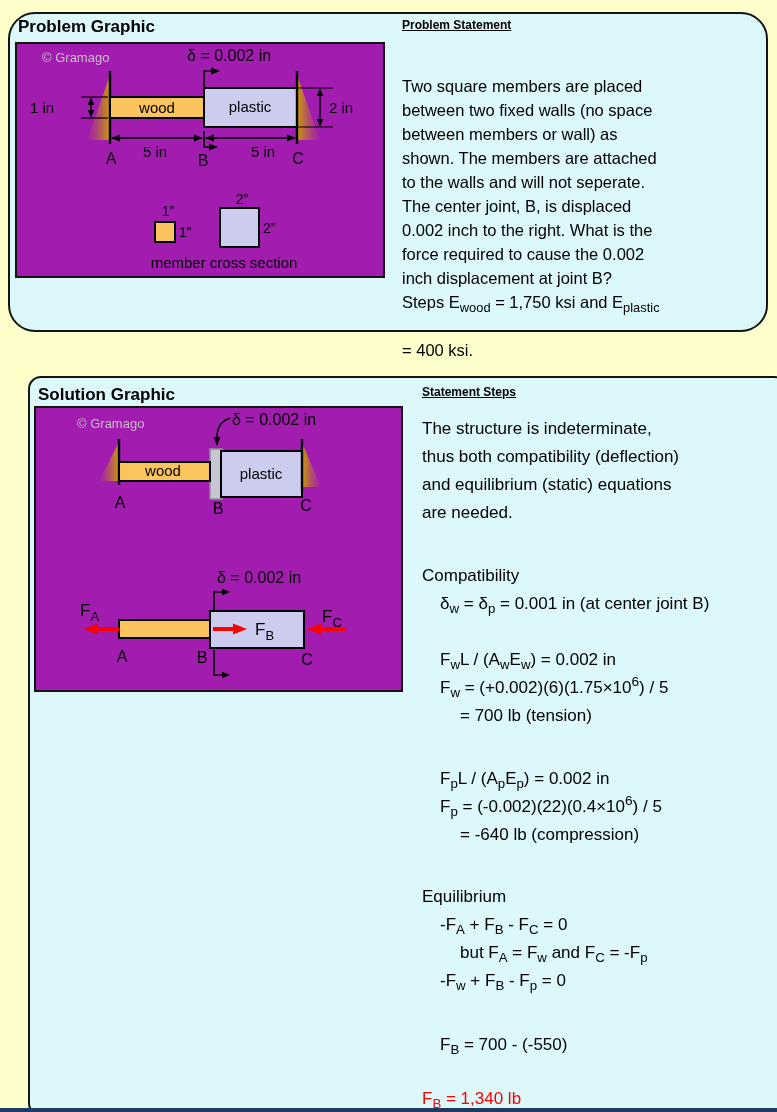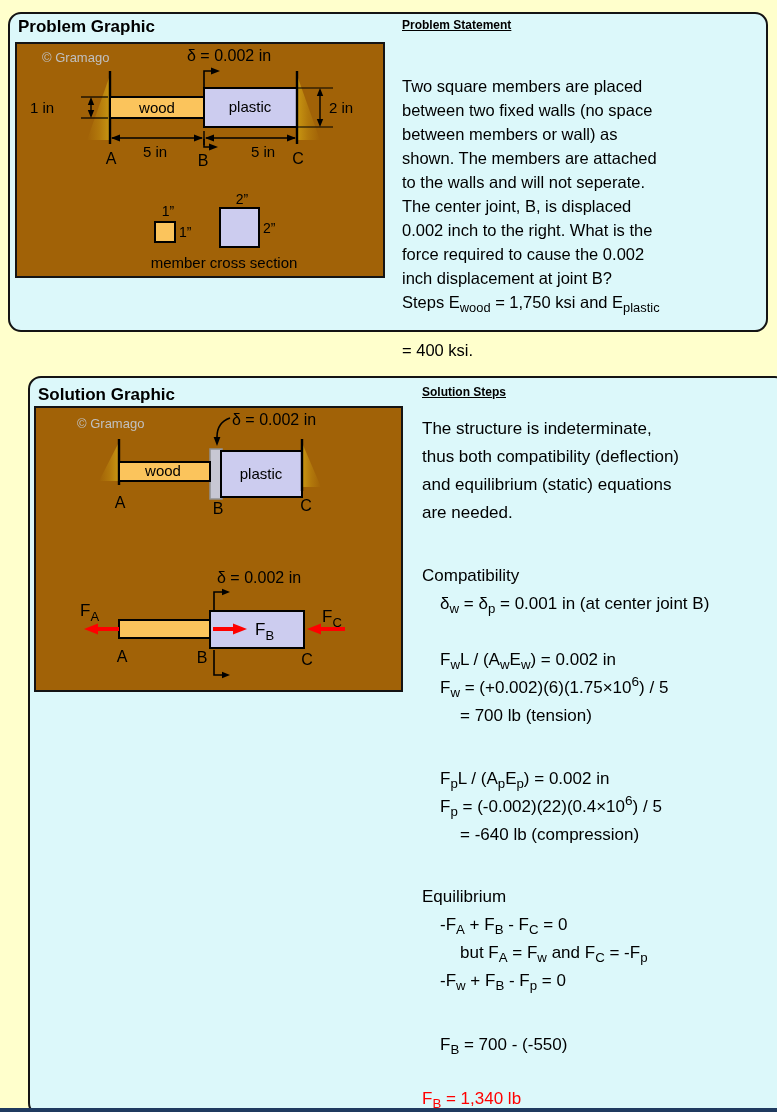--- a/index.html
+++ b/index.html
@@ -12,7 +12,7 @@
     position:absolute;left:8px;width:756px;
     background:#DCF8FA;border:2px solid #141414;border-radius:13px;
   }
-  #panel-problem{top:12px;height:316px;}
+  #panel-problem{top:12px;height:316px;border-radius:27px;}
   #panel-solution{top:376px;height:736px;margin-left:20px;}
   .gtitle{position:absolute;left:8px;top:3px;font-size:17px;font-weight:bold;}
   #solution-gtitle{top:7px;}

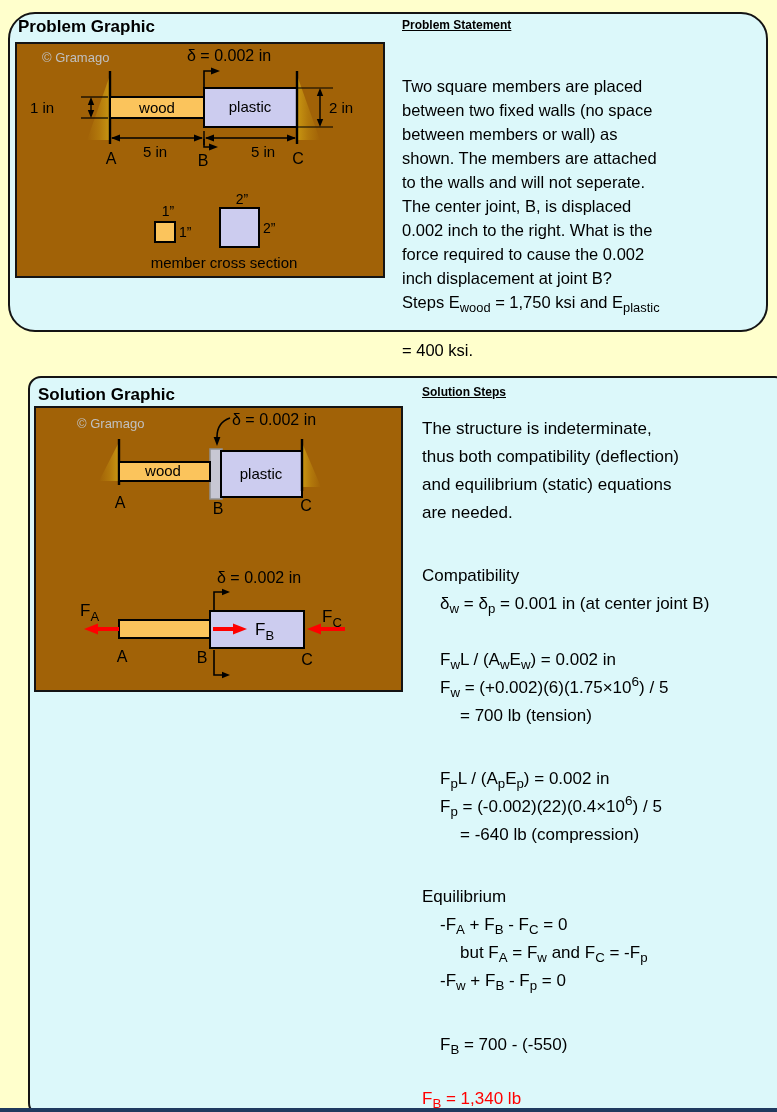--- a/index.html
+++ b/index.html
@@ -16,7 +16,7 @@
   #panel-solution{top:376px;height:736px;margin-left:20px;}
   .gtitle{position:absolute;left:8px;top:3px;font-size:17px;font-weight:bold;}
   #solution-gtitle{top:7px;}
-  .gbox{position:absolute;background:#a16207;border:2px solid #141414;}
+  .gbox{position:absolute;background:#a21caf;border:2px solid #141414;}
   #pbox{left:5px;top:28px;width:366px;height:232px;}
   #sbox{left:4px;top:28px;width:365px;height:282px;}
   .col-title{position:absolute;left:392px;font-size:12px;font-weight:bold;text-decoration:underline;}

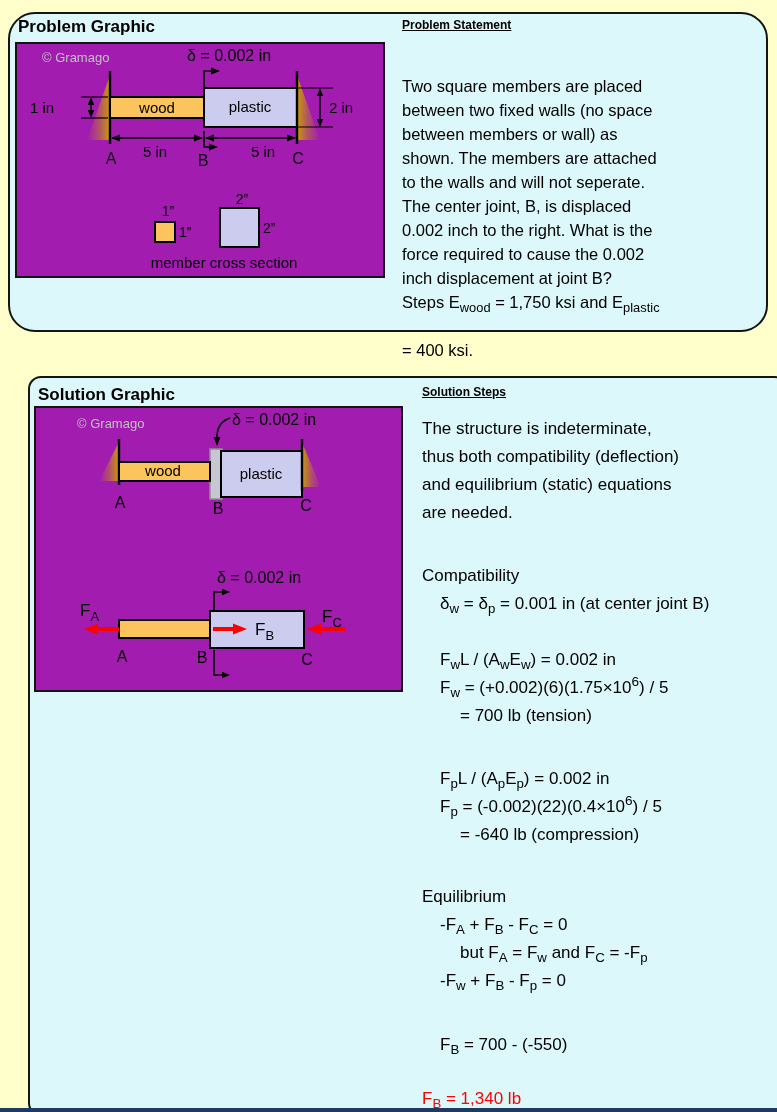--- a/index.html
+++ b/index.html
@@ -218,7 +218,7 @@
     </svg>
   </div>
 
-  <div class="col-title" id="ss-title">Solution Steps</div>
+  <div class="col-title" id="ss-title">Statement Steps</div>
 
   <div class="sol-block pre" style="top:37px;">The structure is indeterminate,
 thus both compatibility (deflection)

